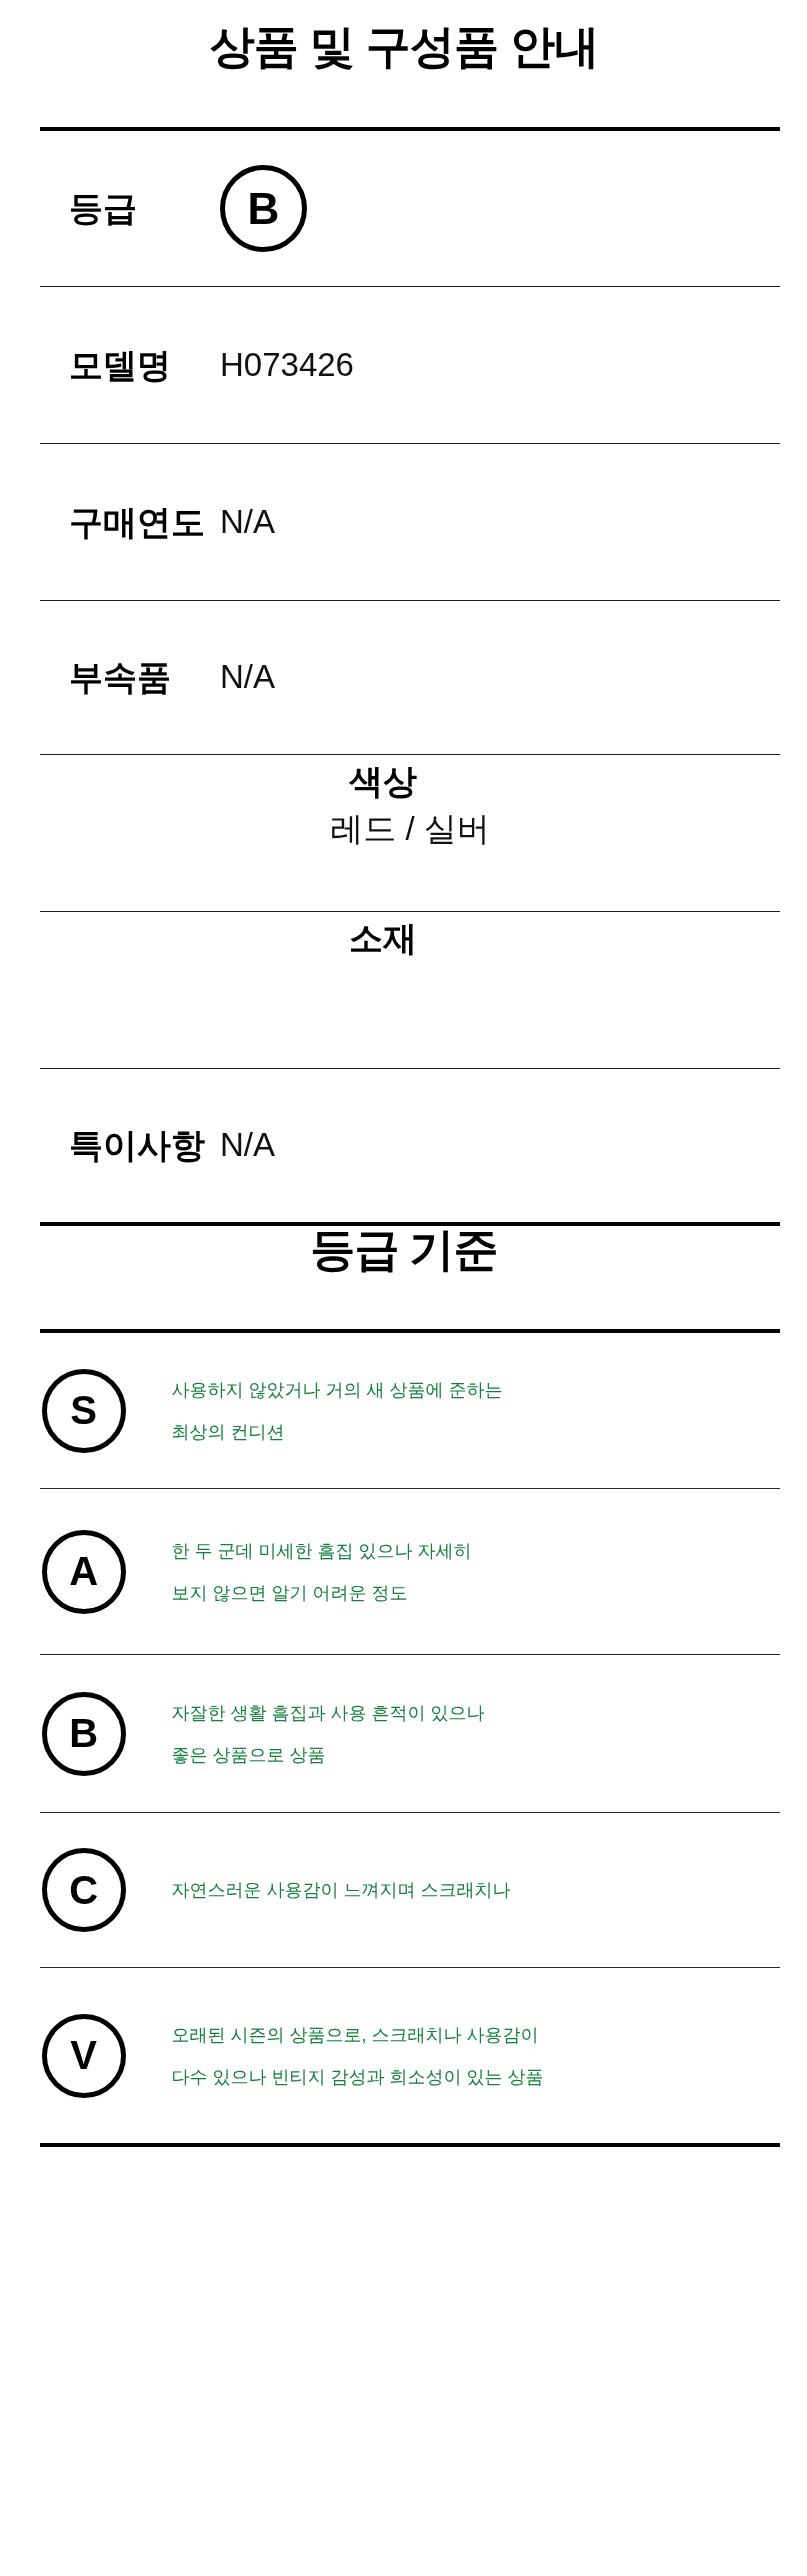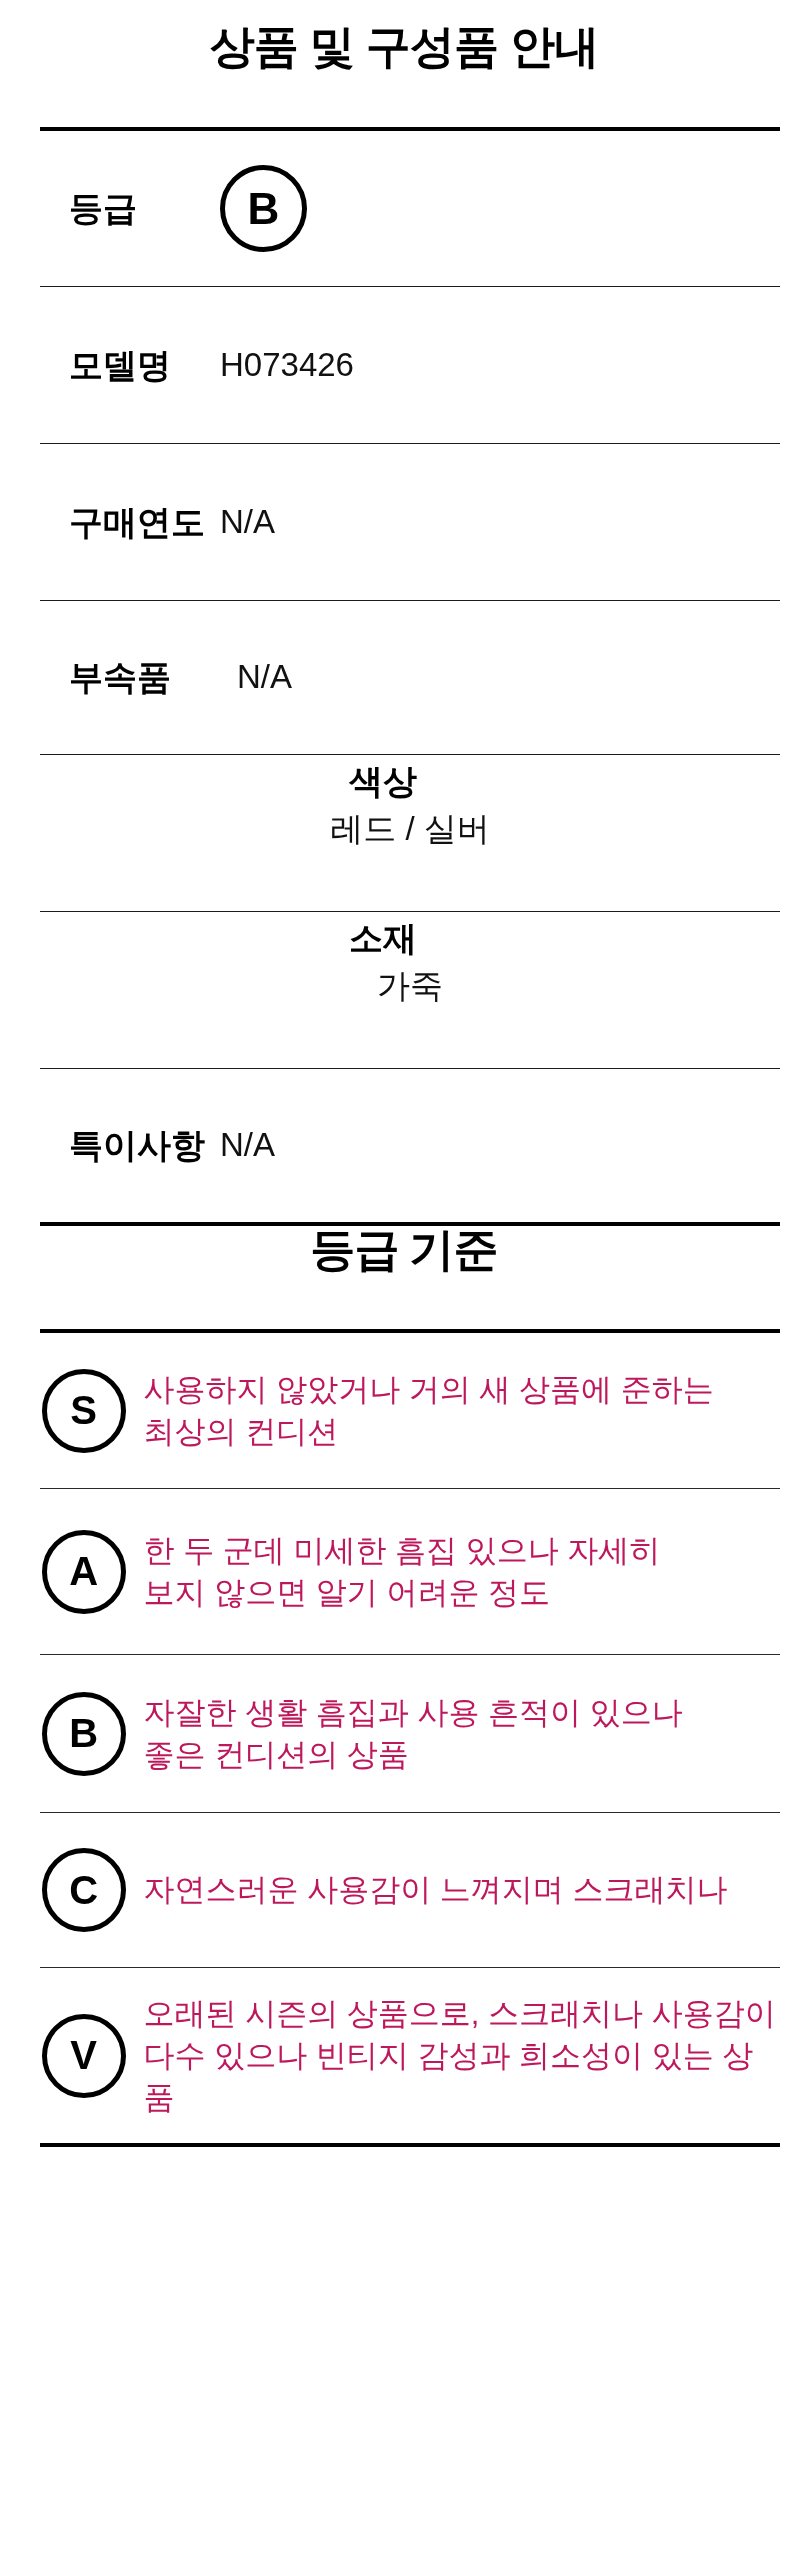--- a/index.html
+++ b/index.html
@@ -105,7 +105,7 @@
   
   .h193 { height: 156px; }
   .h194 { height: 157px; }
-  .h191 { height: 154px; gap: 17px; }
+  .h191 { height: 154px; }
   .h195 { height: 157px; flex-direction: column; }
   .h190 { height: 153px; }
   .h205 { height: 166px; }

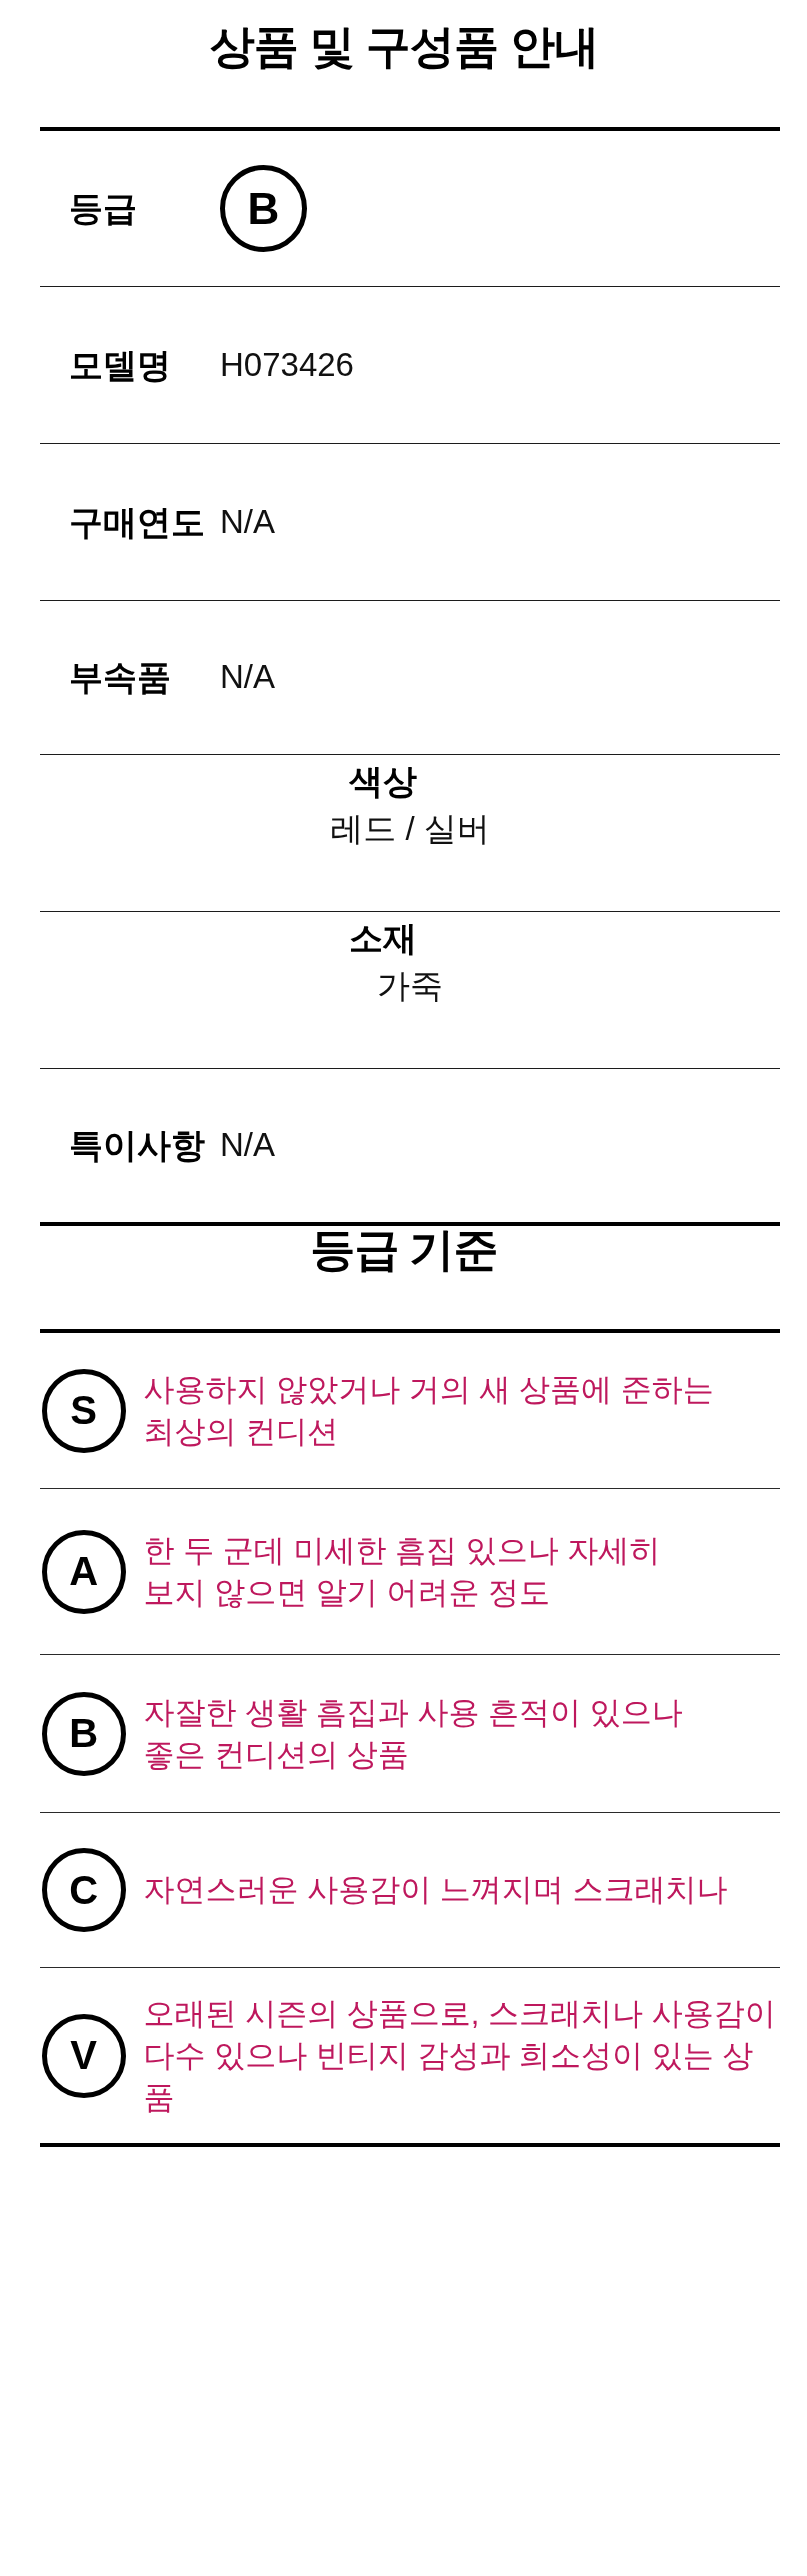--- a/index.html
+++ b/index.html
@@ -153,7 +153,6 @@
 
     <div class="spec-row h195">
       <div class="spec-label">소재</div>
-      <div class="spec-value">가죽</div>
     </div>
 
 

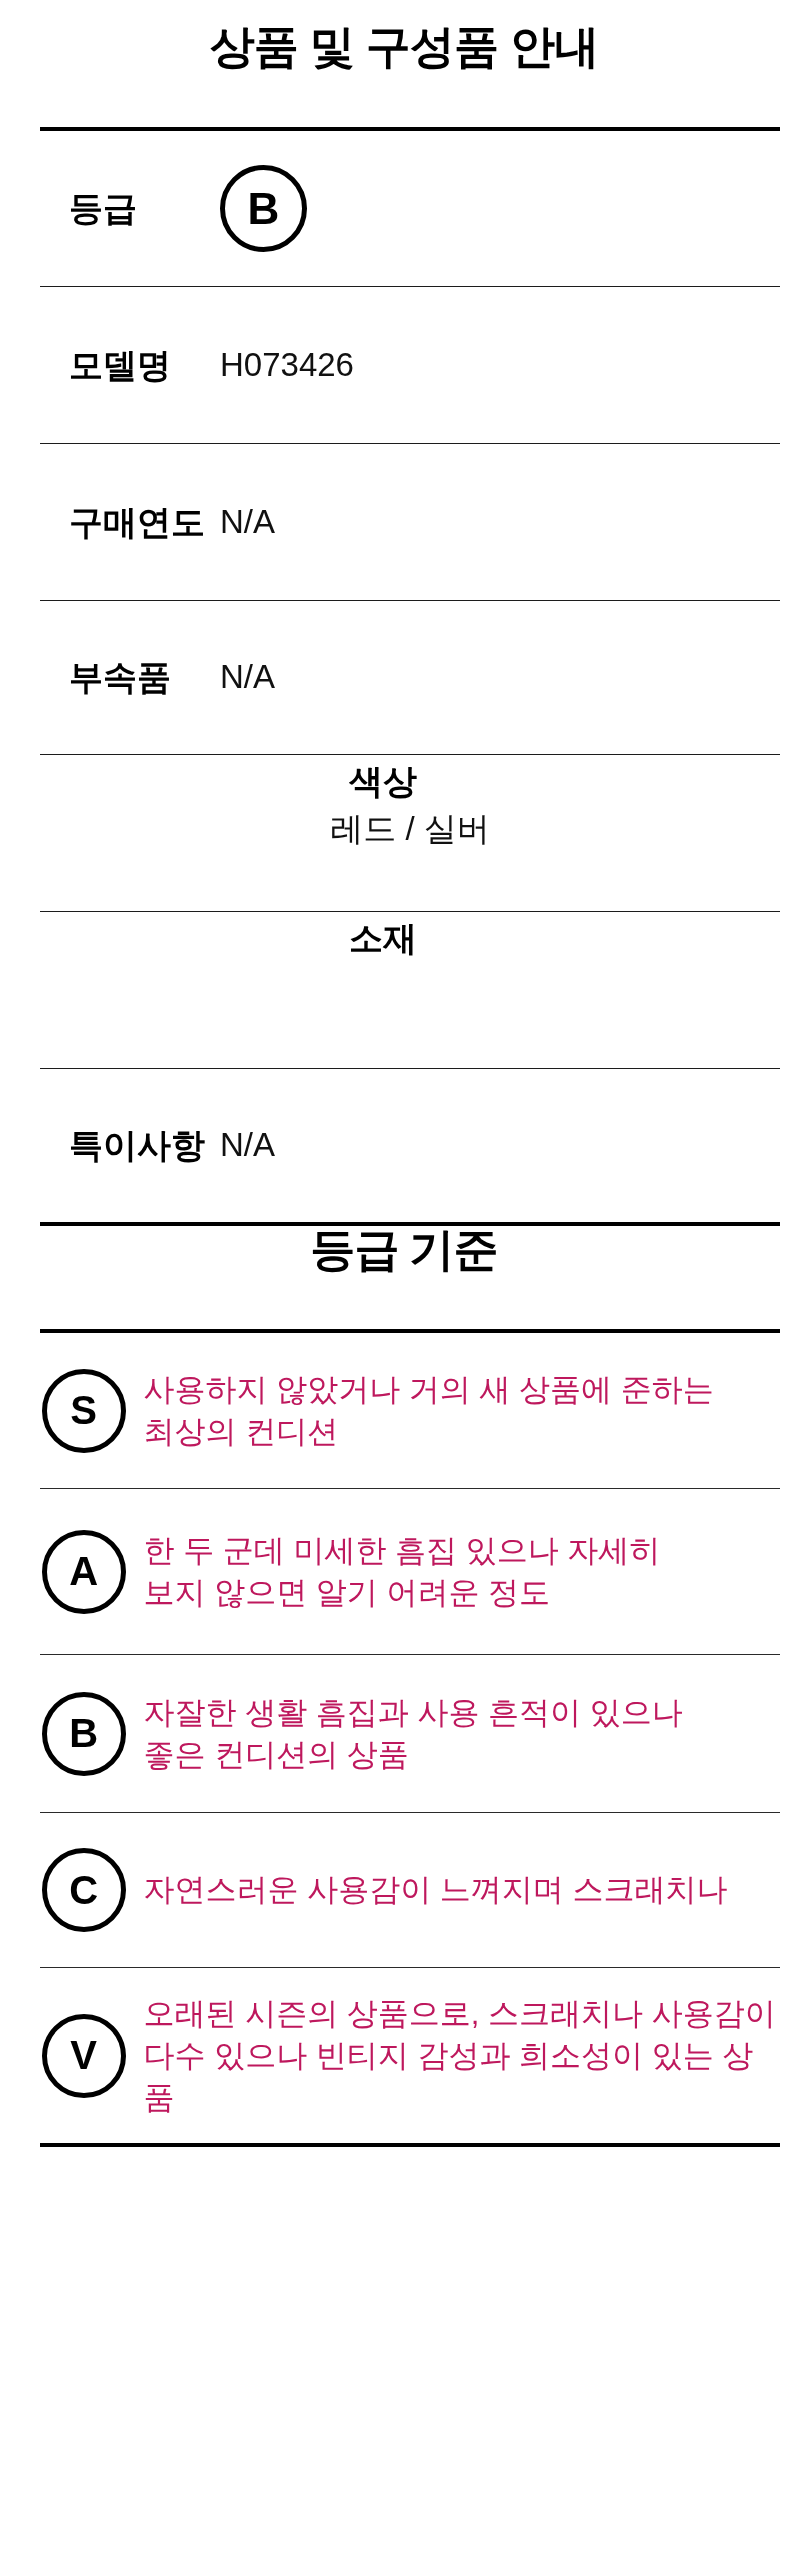--- a/index.html
+++ b/index.html
@@ -96,10 +96,10 @@
     color: #000;
   }
   .grade-desc {
-    margin-left: 18px;
-    font-size: 31px;
+    margin-left: 46px;
+    font-size: 18px;
     line-height: 42px;
-    color: #be185d;
+    color: #15803d;
   }
 
   

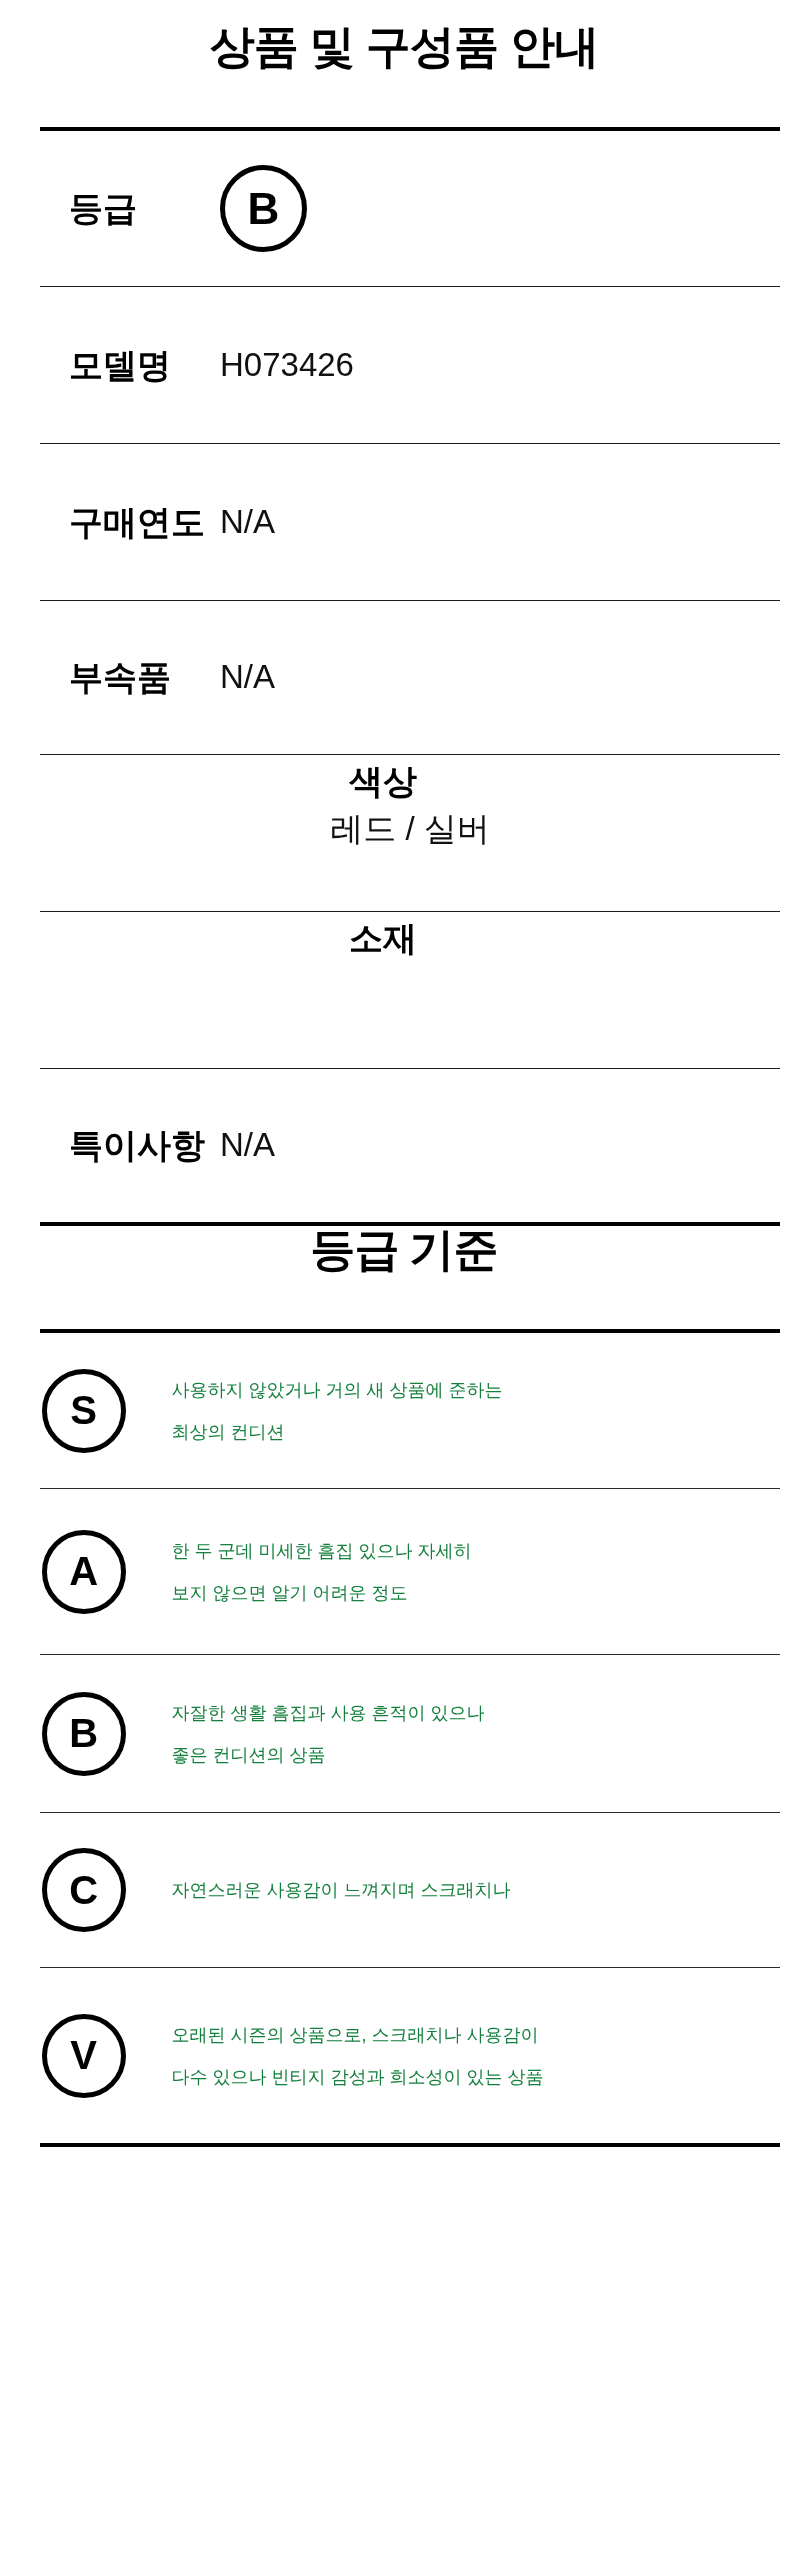--- a/index.html
+++ b/index.html
@@ -193,7 +193,7 @@
       </div>
       <div class="grade-desc">
         <div>자잘한 생활 흠집과 사용 흔적이 있으나</div>
-        <div>좋은 컨디션의 상품</div>
+        <div>좋은 상품으로 상품</div>
       </div>
     </div>
 

